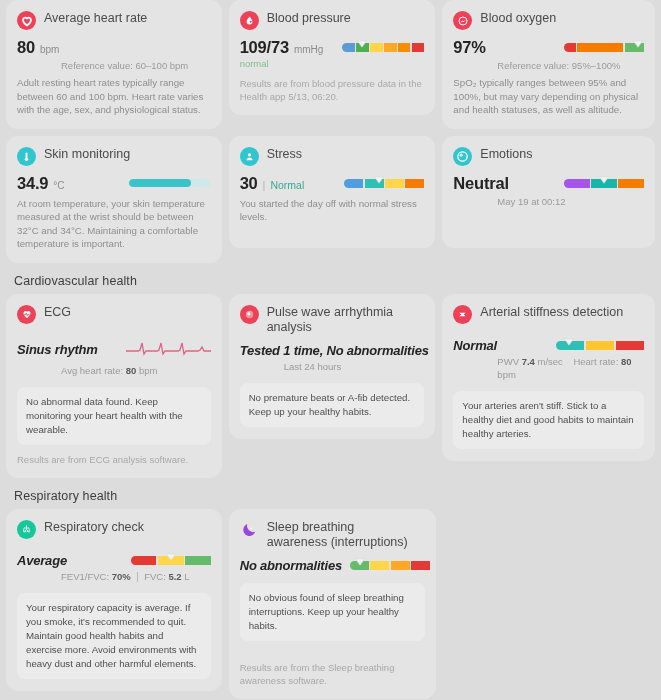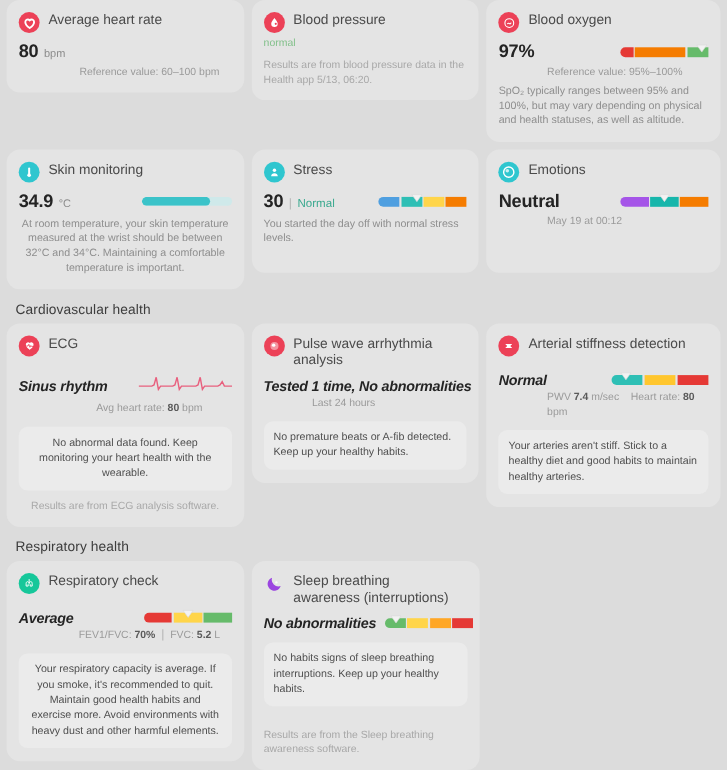--- a/index.html
+++ b/index.html
@@ -39,7 +39,7 @@
     padding: 10px 11px 12px 11px;
     position: relative;
   }
-  .col1 { width: 218px; text-align: center; }
+  .col1 { width: 218px; }
   .col2 { width: 209px; }
   .col3 { width: 215px; }
 

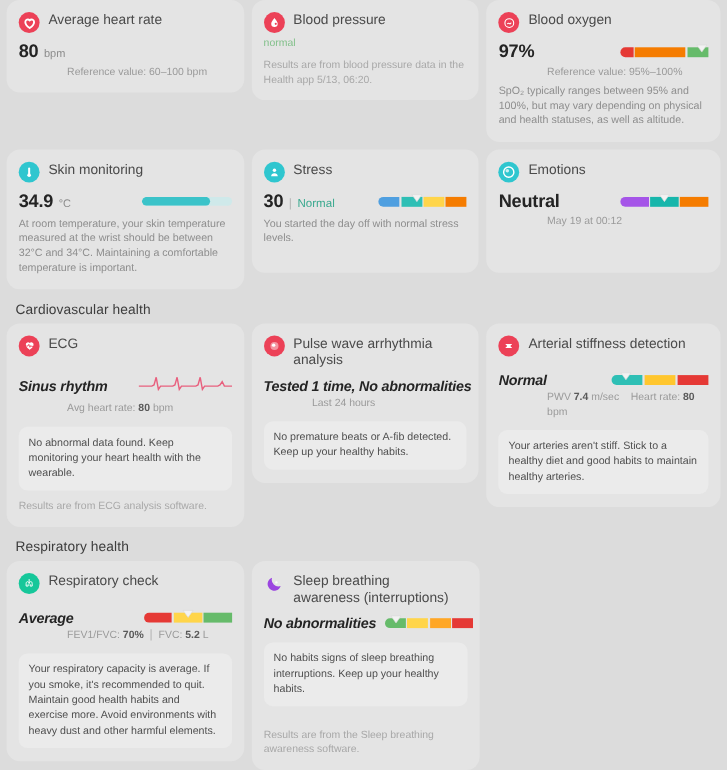--- a/index.html
+++ b/index.html
@@ -195,6 +195,25 @@
         </span>
         <span class="card-title">Blood pressure</span>
       </div>
+      <div class="metric-row">
+        <div class="metric-left">
+          <span class="value">109/73</span>
+          <span class="unit">mmHg</span>
+        </div>
+        <div class="gauge" style="width:82px">
+            <div class="seg" style="background: rgb(91, 155, 213); width: 16.6667%;"></div>
+            <div class="seg" style="background: rgb(76, 175, 80); width: 16.6667%;"></div>
+            <div class="seg" style="background: rgb(255, 213, 74); width: 16.6667%;"></div>
+            <div class="seg" style="background: rgb(255, 167, 38); width: 16.6667%;"></div>
+            <div class="seg" style="background: rgb(251, 140, 0); width: 16.6667%;"></div>
+            <div class="seg" style="background: rgb(229, 57, 53); width: 16.6667%;"></div>
+            <span class="marker" style="left: 24%;">
+              <svg width="11" height="11" viewBox="0 0 12 12">
+                <path d="M1 1 H11 L6 8 Z" fill="#f2f2f2" stroke="#d8d8d8" stroke-width="0.6"></path>
+              </svg>
+            </span>
+          </div>
+      </div>
       <div class="sub-green">normal</div>
       <div class="note">Results are from blood pressure data in the Health app 5/13, 06:20.</div>
     </div>

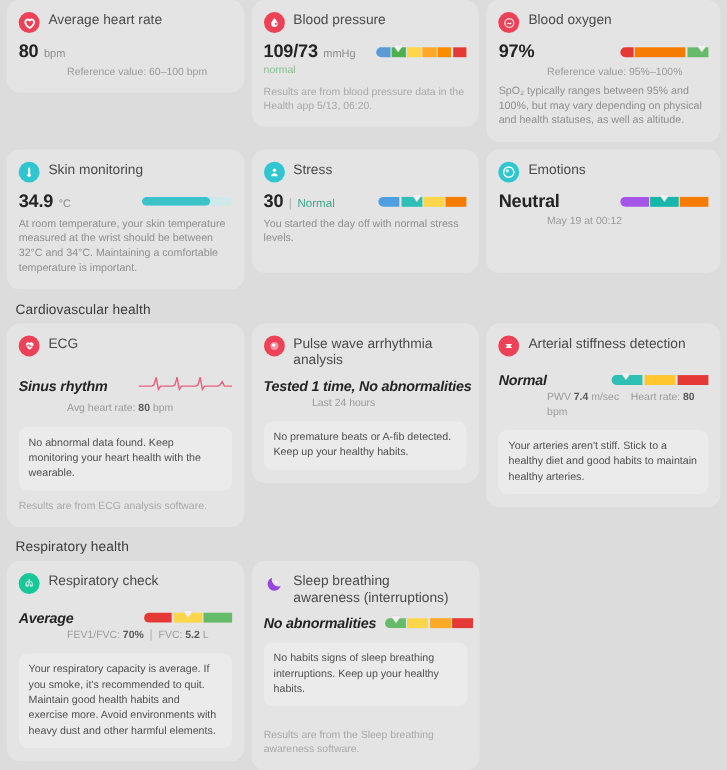--- a/index.html
+++ b/index.html
@@ -183,6 +183,7 @@
         </div>
       </div>
       <div class="reference">Reference value: 60–100 bpm</div>
+      <div class="desc">Adult resting heart rates typically range between 60 and 100 bpm. Heart rate varies with the age, sex, and physiological status.</div>
     </div>
 
     <div class="card col2">

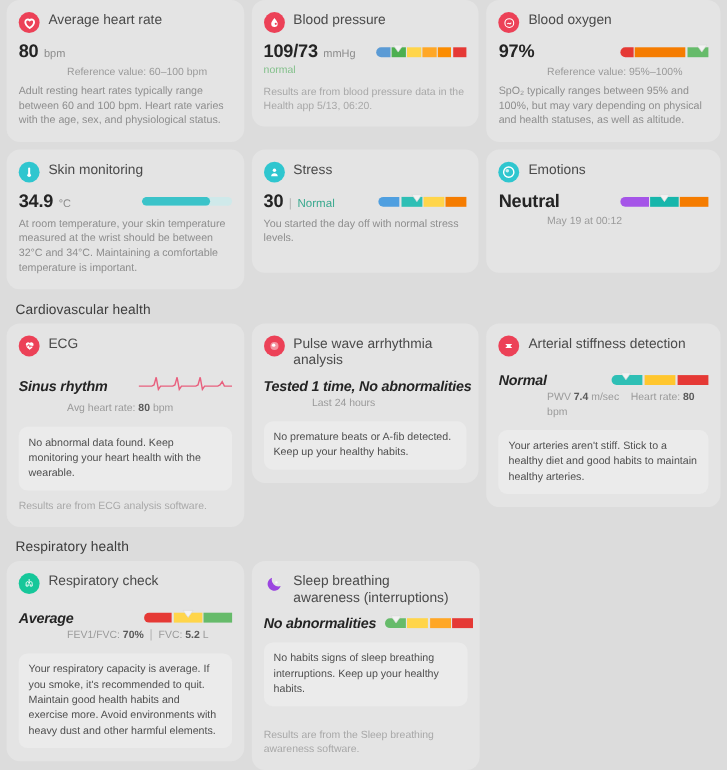--- a/index.html
+++ b/index.html
@@ -483,7 +483,7 @@
             </span>
           </div>
       </div>
-      <div class="inner-panel">No habits signs of sleep breathing interruptions. Keep up your healthy habits.</div>
+      <div class="inner-panel">No obvious found of sleep breathing interruptions. Keep up your healthy habits.</div>
       <div class="note" style="margin-top:20px">Results are from the Sleep breathing awareness software.</div>
     </div>
 

